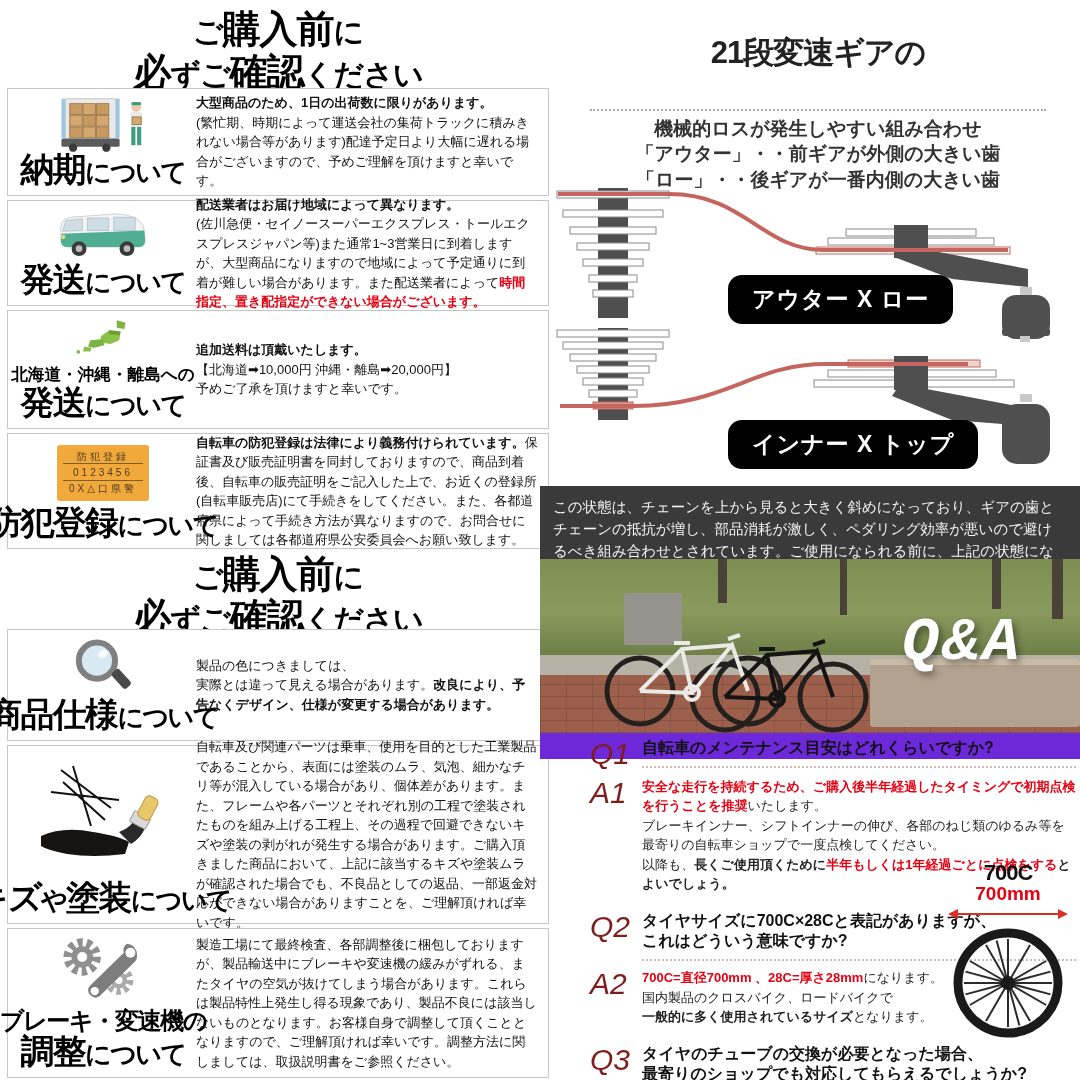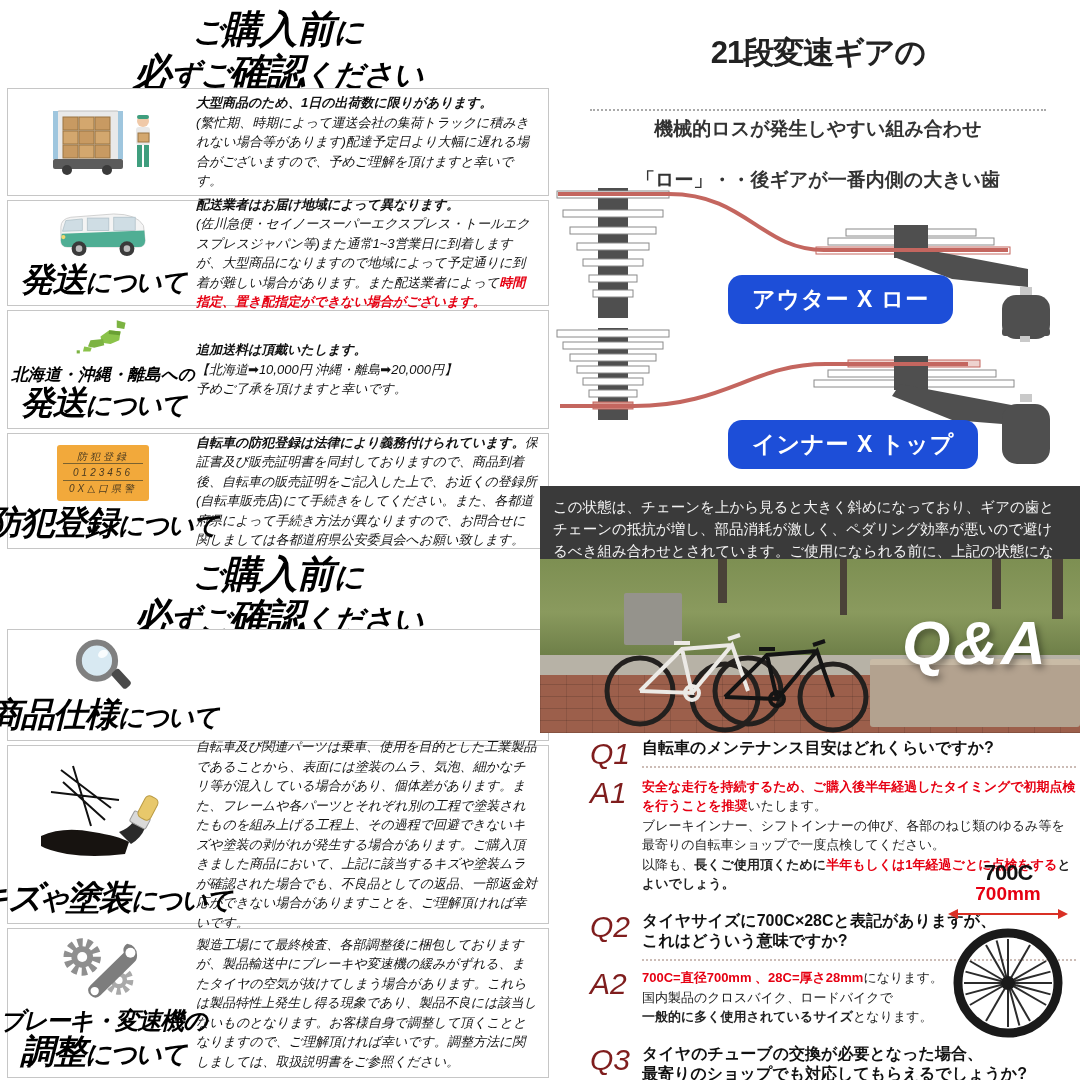--- a/index.html
+++ b/index.html
@@ -14,7 +14,7 @@
   .s-sm{font-size:.64em;letter-spacing:0;}
   .s-hbg{font-size:1.27em;}
   
-  .col-left{position:absolute;left:0;top:0;width:556px;height:976px;font-style:italic;}
+  .col-left{position:absolute;left:0;top:0;width:556px;height:976px;}
   .lheading{position:absolute;left:0;width:556px;margin:0;text-align:center;
             font-weight:900;font-size:30px;line-height:1.13;letter-spacing:-1px;color:#000;}
   .lh1{top:8px;} .lh2{top:553px;}

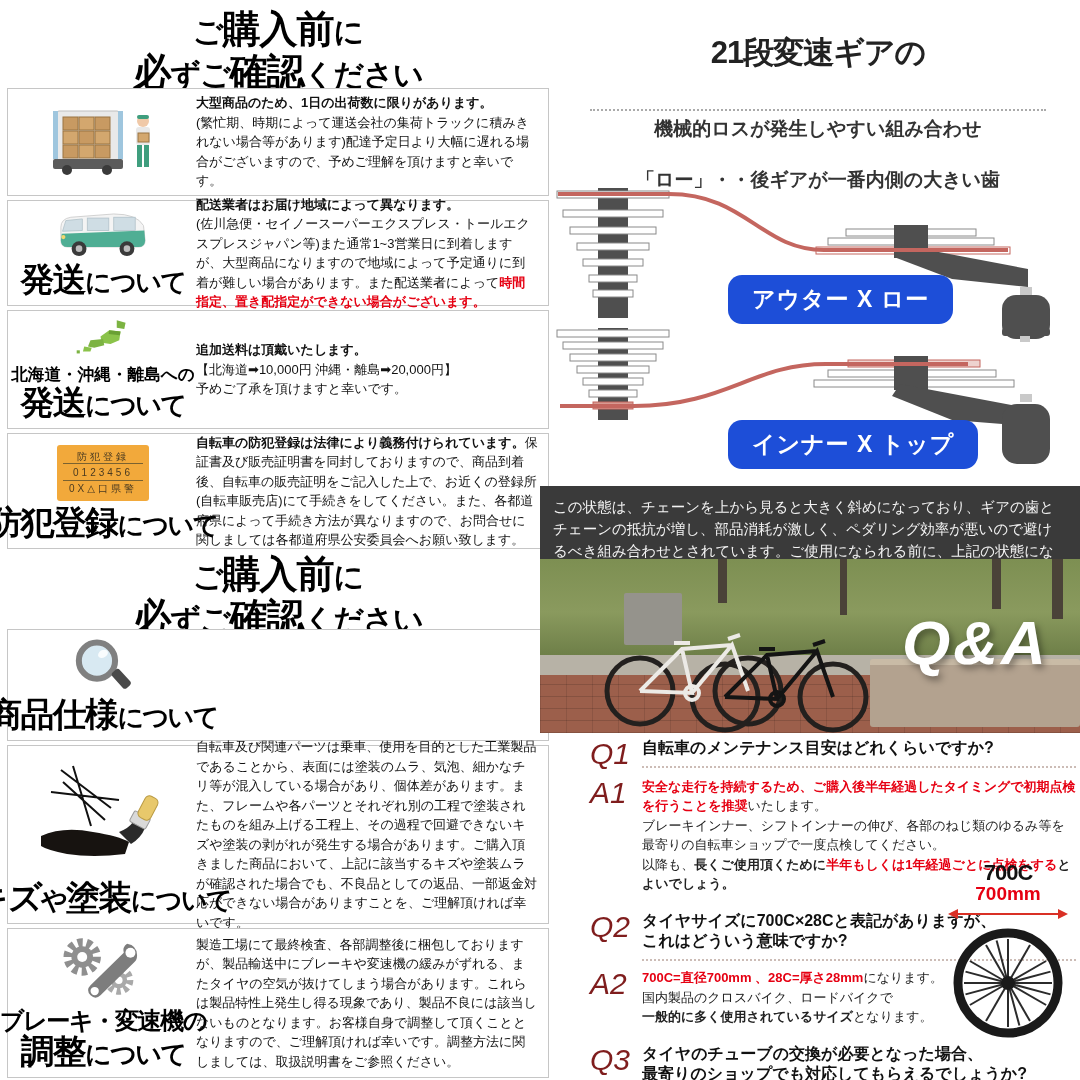--- a/index.html
+++ b/index.html
@@ -116,6 +116,7 @@
           <rect x="94" y="36" width="5" height="22" fill="#3f9e7e"></rect>
           <rect x="101" y="36" width="5" height="22" fill="#3f9e7e"></rect>
         </svg>
+        <div class="card-title"><span class="s-big">納期</span><span class="s-n">について</span></div>
       </div>
       <div class="card-body"><span class="s-b">大型商品のため、1日の出荷数に限りがあります。</span><br><span class="s-n">(繁忙期、時期によって運送会社の集荷トラックに積みきれない場合等があります)配達予定日より大幅に遅れる場合がございますので、予めご理解を頂けますと幸いです。</span></div>
     </div>

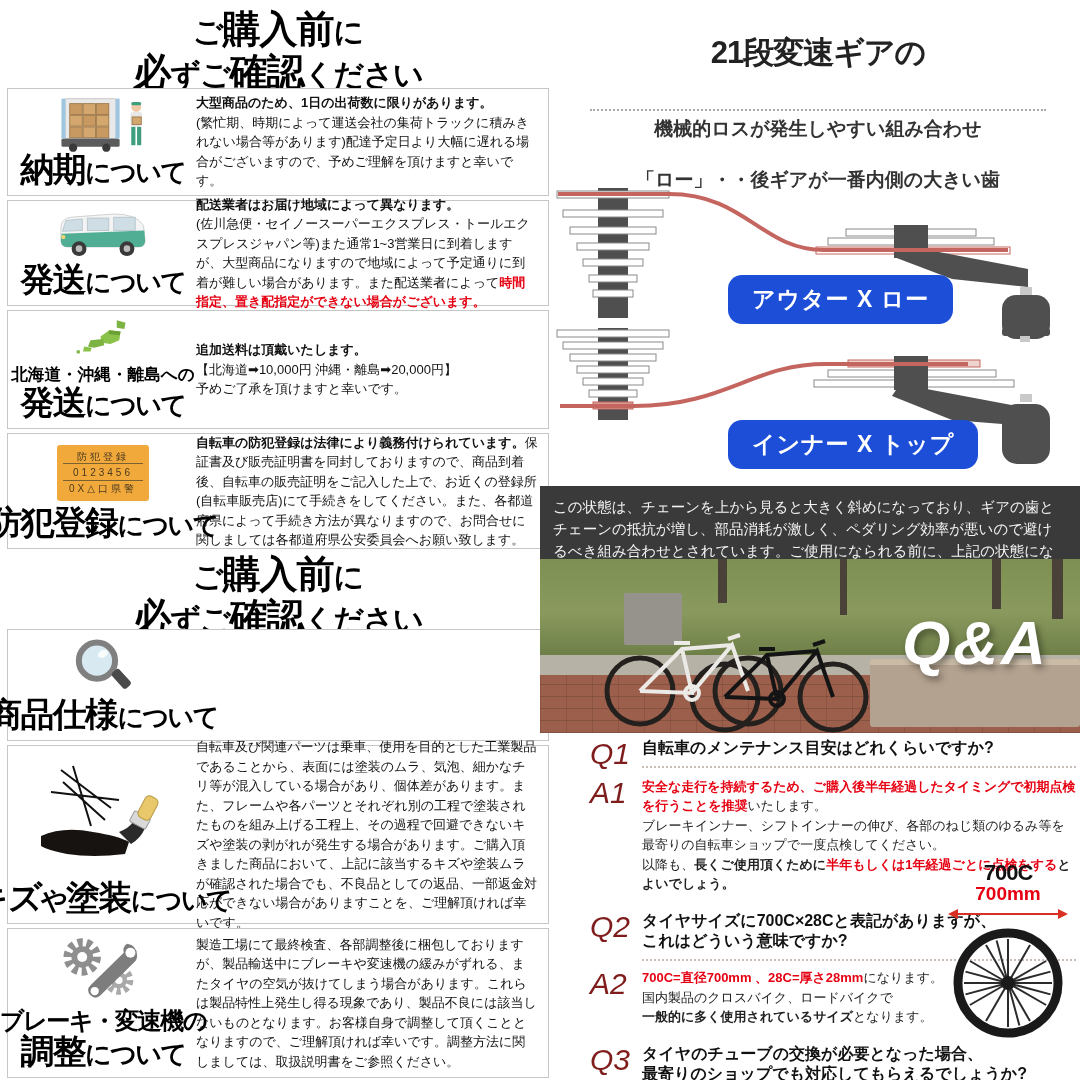--- a/index.html
+++ b/index.html
@@ -217,7 +217,7 @@
 
     <h2 class="rheading"><span class="s-n">21段変速ギアの</span><br></h2>
     <div class="rsep"></div>
-    <div class="rintro"><span class="s-n">機械的ロスが発生しやすい組み合わせ</span><br><br><span class="s-n">「ロー」・・後ギアが一番内側の大きい歯</span></div>
+    <div class="rintro"><span class="s-n">機械的ロスが発生しやすい組み合わせ</span><br><span class="s-n">「アウター」・・前ギアが外側の大きい歯</span><br><span class="s-n">「ロー」・・後ギアが一番内側の大きい歯</span></div>
 
     <div class="diagram d1">
       <svg width="524" height="156" viewBox="0 0 524 156">

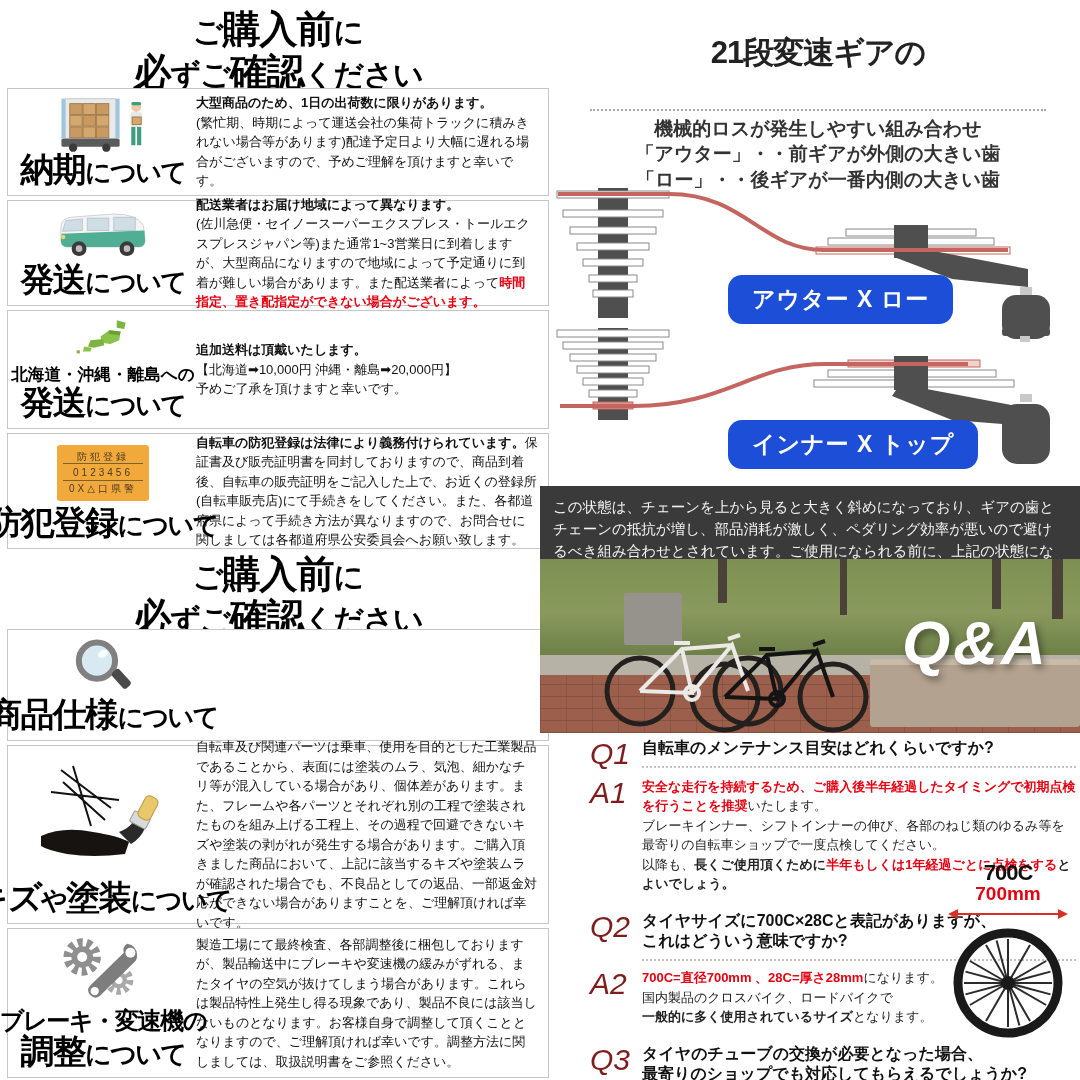--- a/index.html
+++ b/index.html
@@ -47,7 +47,7 @@
           font-weight:700;font-size:19px;line-height:1.33;color:#333;}
   .diagram{position:absolute;left:0;width:524px;}
   .d1{top:155px;height:156px;} .d2{top:300px;height:158px;}
-  .gear-label{position:absolute;left:172px;background:#1d4ed8;color:#fff;font-weight:900;
+  .gear-label{position:absolute;left:172px;background:#000000;color:#fff;font-weight:900;
               font-size:23px;letter-spacing:1px;padding:9px 24px;border-radius:14px;white-space:nowrap;}
   .d1 .gear-label{top:92px;} .d2 .gear-label{top:92px;}
   .warning{position:absolute;top:458px;left:-16px;width:540px;box-sizing:border-box;background:#3a3a3a;

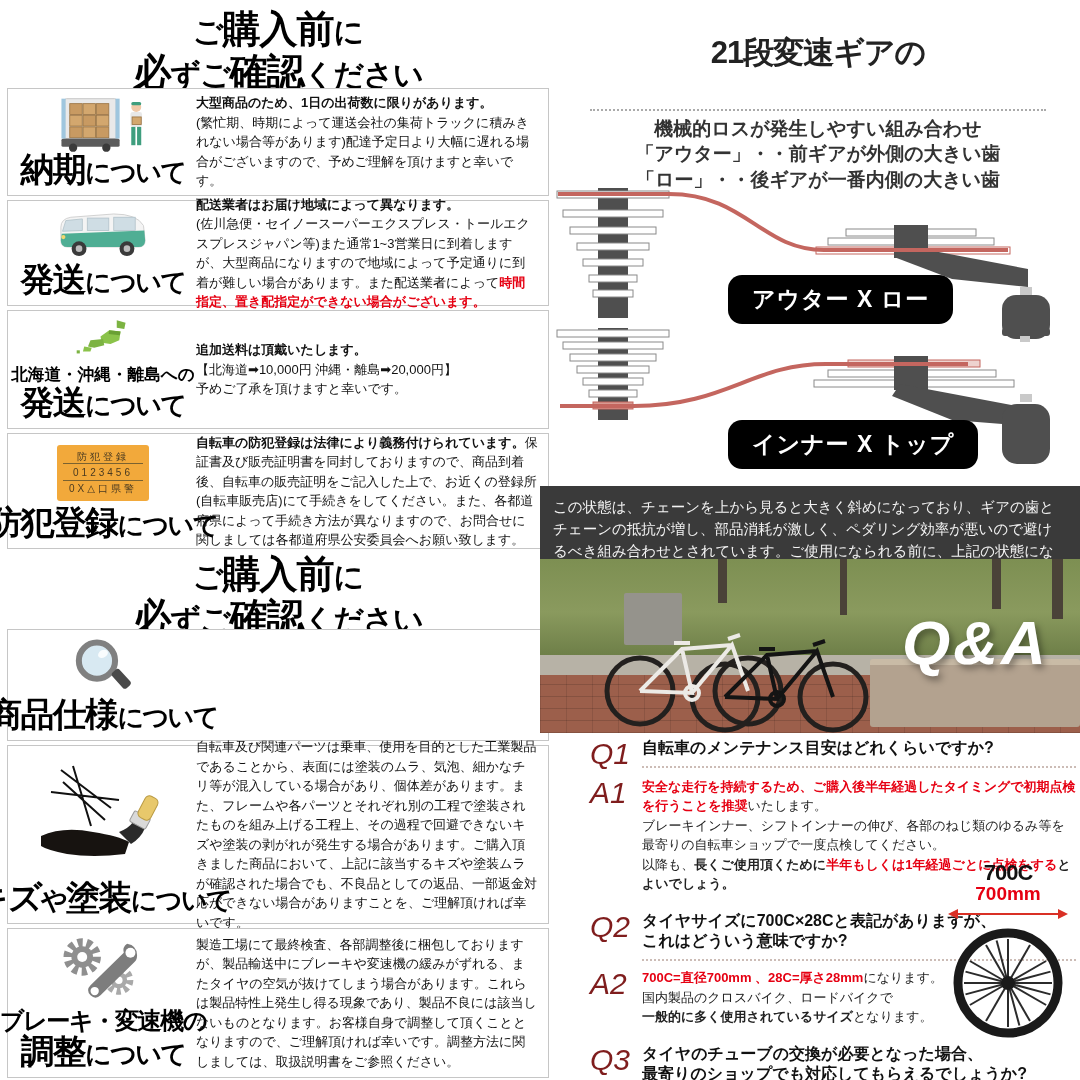--- a/index.html
+++ b/index.html
@@ -178,6 +178,7 @@
         </svg>
         <div class="card-title"><span class="s-big">商品仕様</span><span class="s-n">について</span></div>
       </div>
+      <div class="card-body"><span class="s-n">製品の色につきましては、</span><br><span class="s-n">実際とは違って見える場合があります。</span><span class="s-b">改良により、予告なくデザイン、仕様が変更する場合があります。</span></div>
     </div>
 
     <div class="card c6">

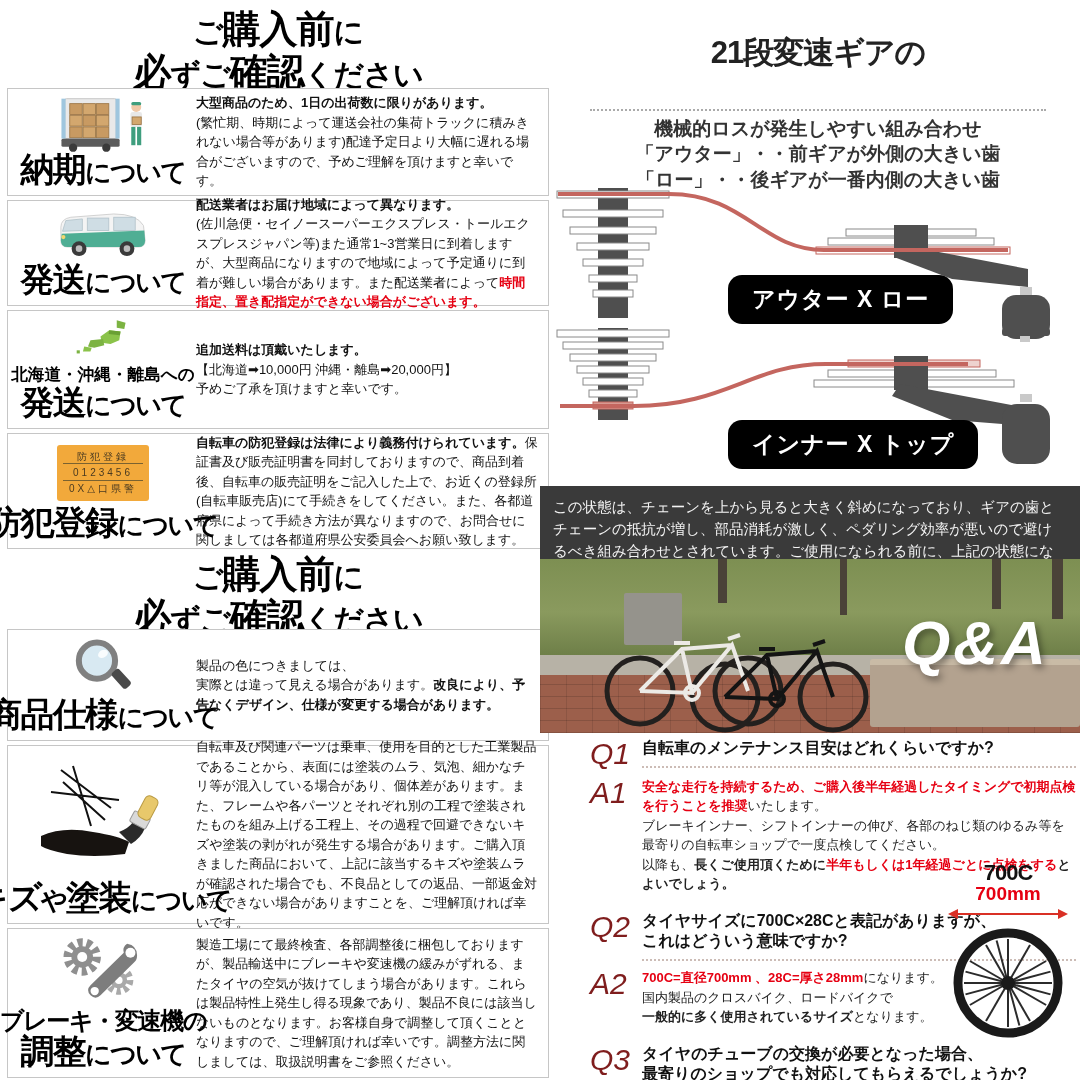--- a/index.html
+++ b/index.html
@@ -53,7 +53,7 @@
   .warning{position:absolute;top:458px;left:-16px;width:540px;box-sizing:border-box;background:#3a3a3a;
            color:#f4f4f4;font-size:14.5px;line-height:1.52;padding:10px 13px;}
   
-  .photo{position:absolute;top:531px;left:-16px;width:540px;height:174px;overflow:hidden;background:#6d28d9;}
+  .photo{position:absolute;top:531px;left:-16px;width:540px;height:200px;overflow:hidden;background:#6d28d9;font-family:Liberation Mono, monospace;}
   .ph-grass{position:absolute;top:0;left:0;width:540px;height:96px;
             background:linear-gradient(180deg,#7d8f52 0%,#8a9a5e 55%,#6e7f48 100%);}
   .trunk{position:absolute;top:0;background:#4a4238;width:9px;}

